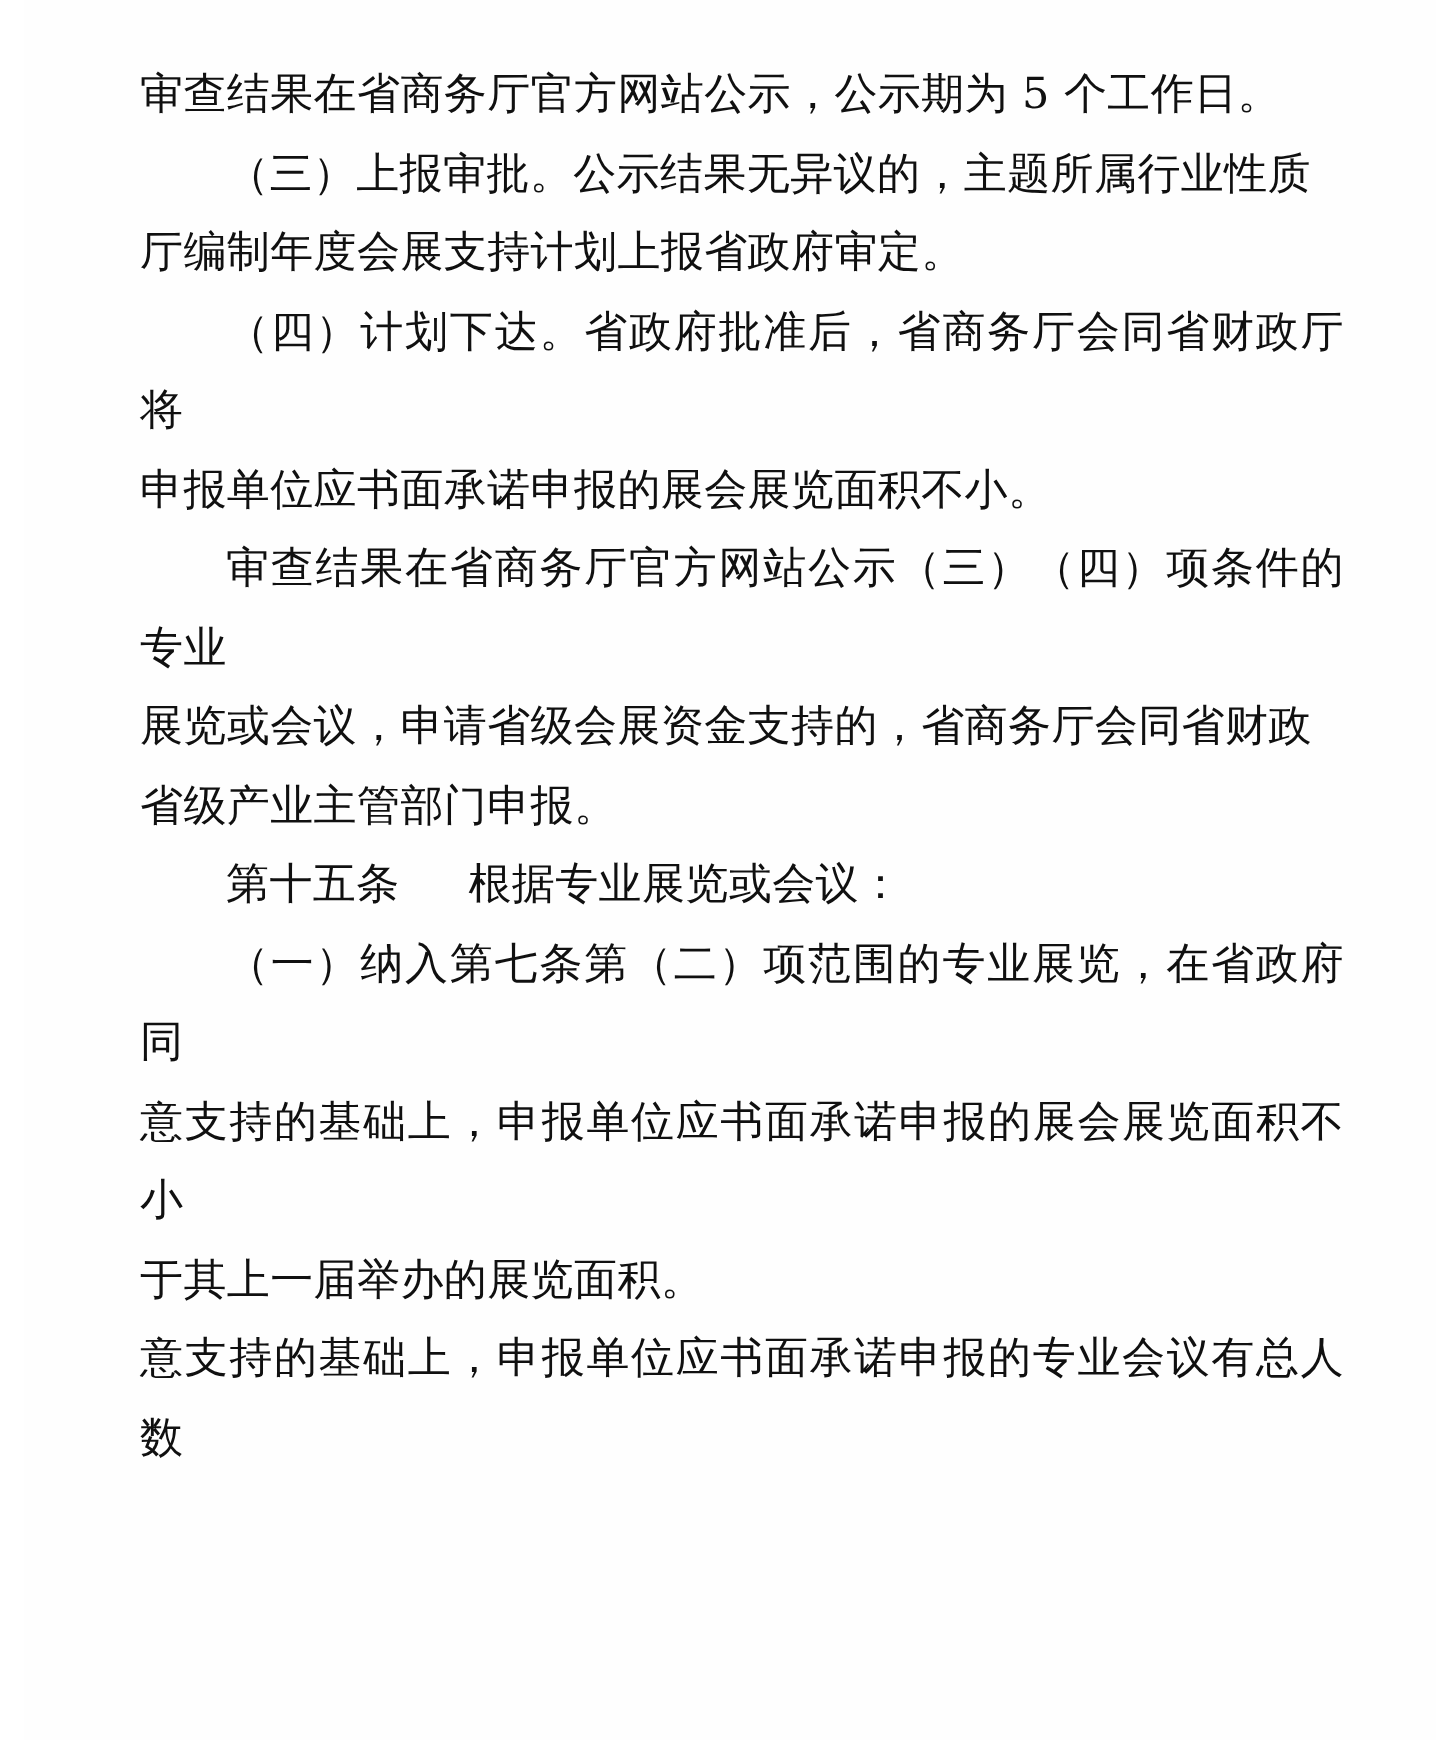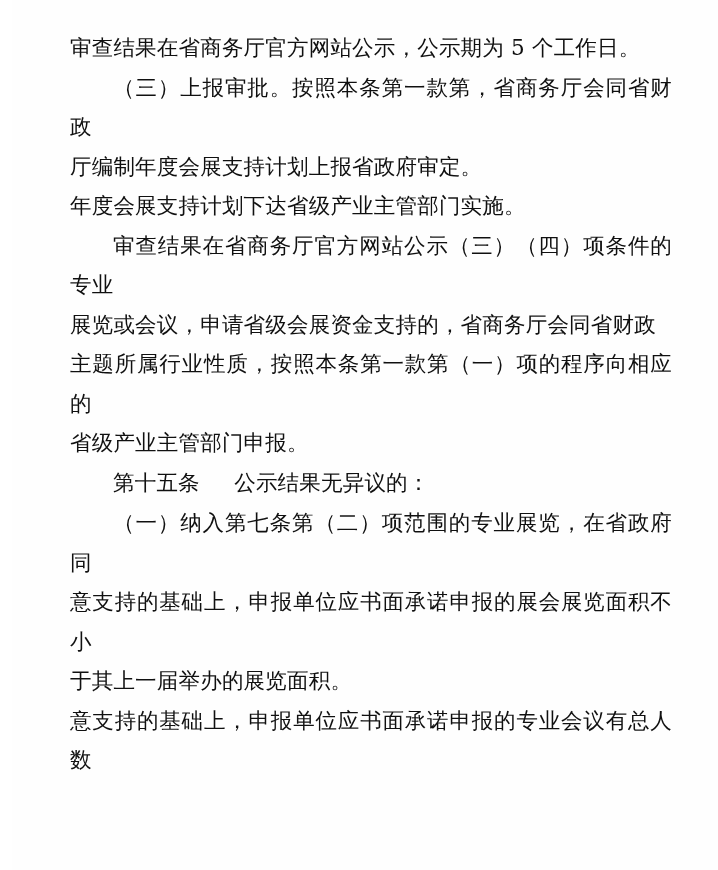--- a/index.html
+++ b/index.html
@@ -57,7 +57,7 @@
   <div class="doc-body">
 
     <p class="cont">审查结果在省商务厅官方网站公示，公示期为 5 个工作日。</p>
-    <p class="para">（三）上报审批。按照本条第一款第，省商务厅会同省财政</p>
+    <p class="para">（三）上报审批。公示结果无异议的，主题所属行业性质</p>
     <p class="cont">厅编制年度会展支持计划上报省政府审定。</p>
     <p class="cont">年度会展支持计划下达省级产业主管部门实施。</p>
     <p class="para">审查结果在省商务厅官方网站公示（三）（四）项条件的专业</p>

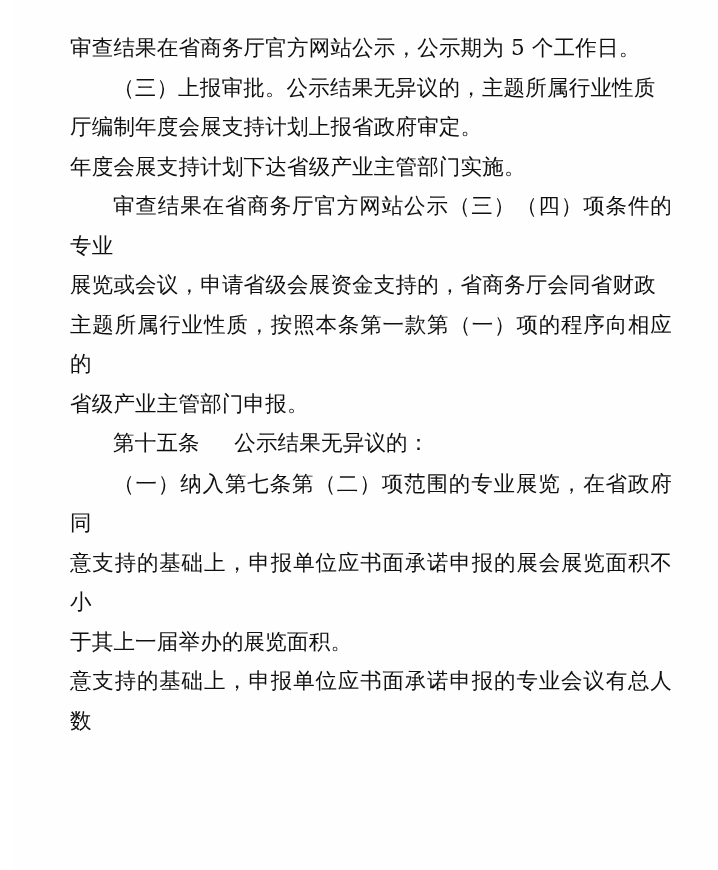--- a/index.html
+++ b/index.html
@@ -59,6 +59,7 @@
     <p class="cont">审查结果在省商务厅官方网站公示，公示期为 5 个工作日。</p>
     <p class="para">（三）上报审批。公示结果无异议的，主题所属行业性质</p>
     <p class="cont">厅编制年度会展支持计划上报省政府审定。</p>
+    <p class="para">（四）计划下达。省政府批准后，省商务厅会同省财政厅将</p>
     <p class="cont">年度会展支持计划下达省级产业主管部门实施。</p>
     <p class="para">审查结果在省商务厅官方网站公示（三）（四）项条件的专业</p>
     <p class="cont">展览或会议，申请省级会展资金支持的，省商务厅会同省财政</p>

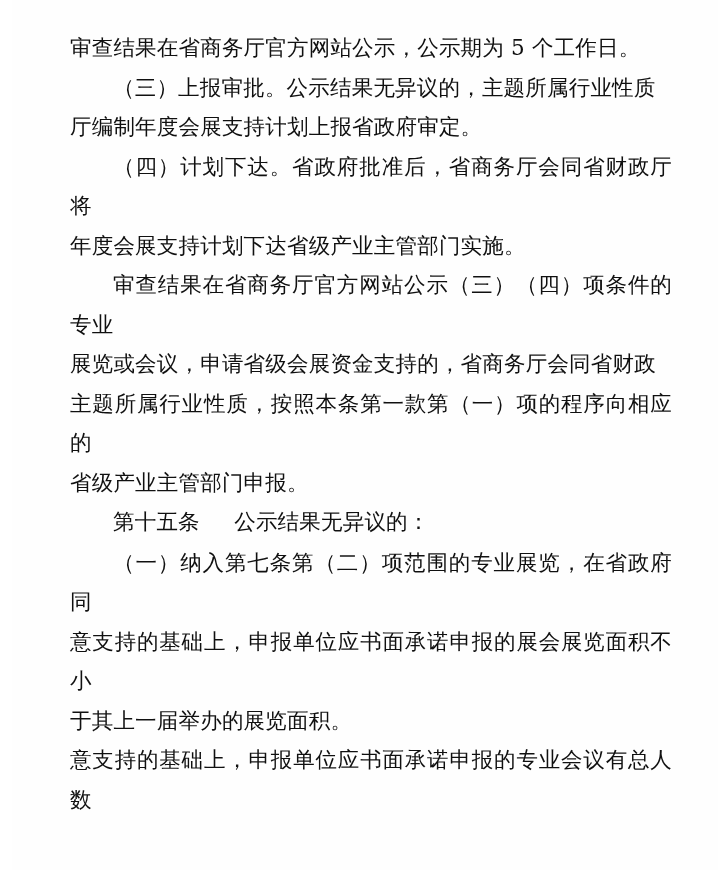--- a/index.html
+++ b/index.html
@@ -60,7 +60,7 @@
     <p class="para">（三）上报审批。公示结果无异议的，主题所属行业性质</p>
     <p class="cont">厅编制年度会展支持计划上报省政府审定。</p>
     <p class="para">（四）计划下达。省政府批准后，省商务厅会同省财政厅将</p>
-    <p class="cont">年度会展支持计划下达省级产业主管部门实施。</p>
+    <p class="cont">申报单位应书面承诺申报的展会展览面积不小。</p>
     <p class="para">审查结果在省商务厅官方网站公示（三）（四）项条件的专业</p>
     <p class="cont">展览或会议，申请省级会展资金支持的，省商务厅会同省财政</p>
     <p class="cont">主题所属行业性质，按照本条第一款第（一）项的程序向相应的</p>

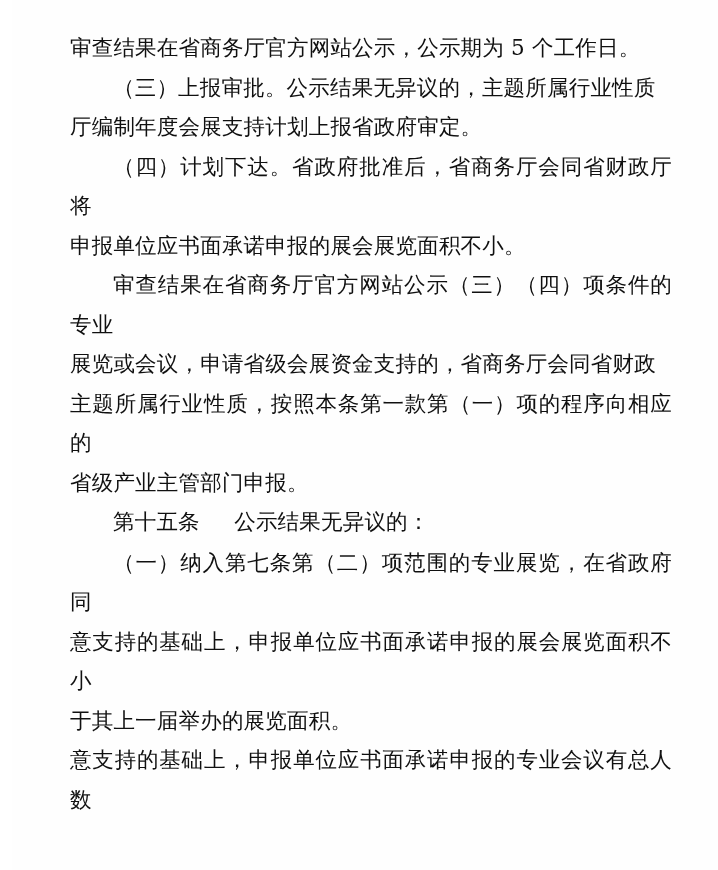--- a/index.html
+++ b/index.html
@@ -63,7 +63,6 @@
     <p class="cont">申报单位应书面承诺申报的展会展览面积不小。</p>
     <p class="para">审查结果在省商务厅官方网站公示（三）（四）项条件的专业</p>
     <p class="cont">展览或会议，申请省级会展资金支持的，省商务厅会同省财政</p>
-    <p class="cont">主题所属行业性质，按照本条第一款第（一）项的程序向相应的</p>
     <p class="cont">省级产业主管部门申报。</p>
 
     <p class="para">

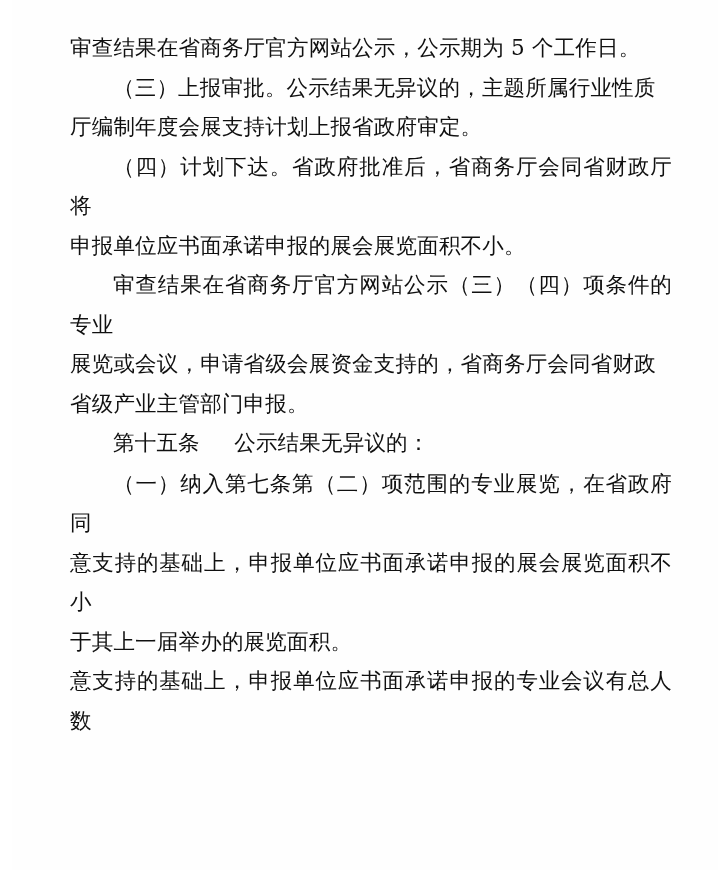--- a/index.html
+++ b/index.html
@@ -66,7 +66,7 @@
     <p class="cont">省级产业主管部门申报。</p>
 
     <p class="para">
-      <span class="art-num">第十五条</span><span class="art-gap"></span><span>公示结果无异议的：</span>
+      <span class="art-num">第十五条</span><span class="art-gap"></span><span>根据专业展览或会议：</span>
     </p>
 
     <p class="para">（一）纳入第七条第（二）项范围的专业展览，在省政府同</p>

